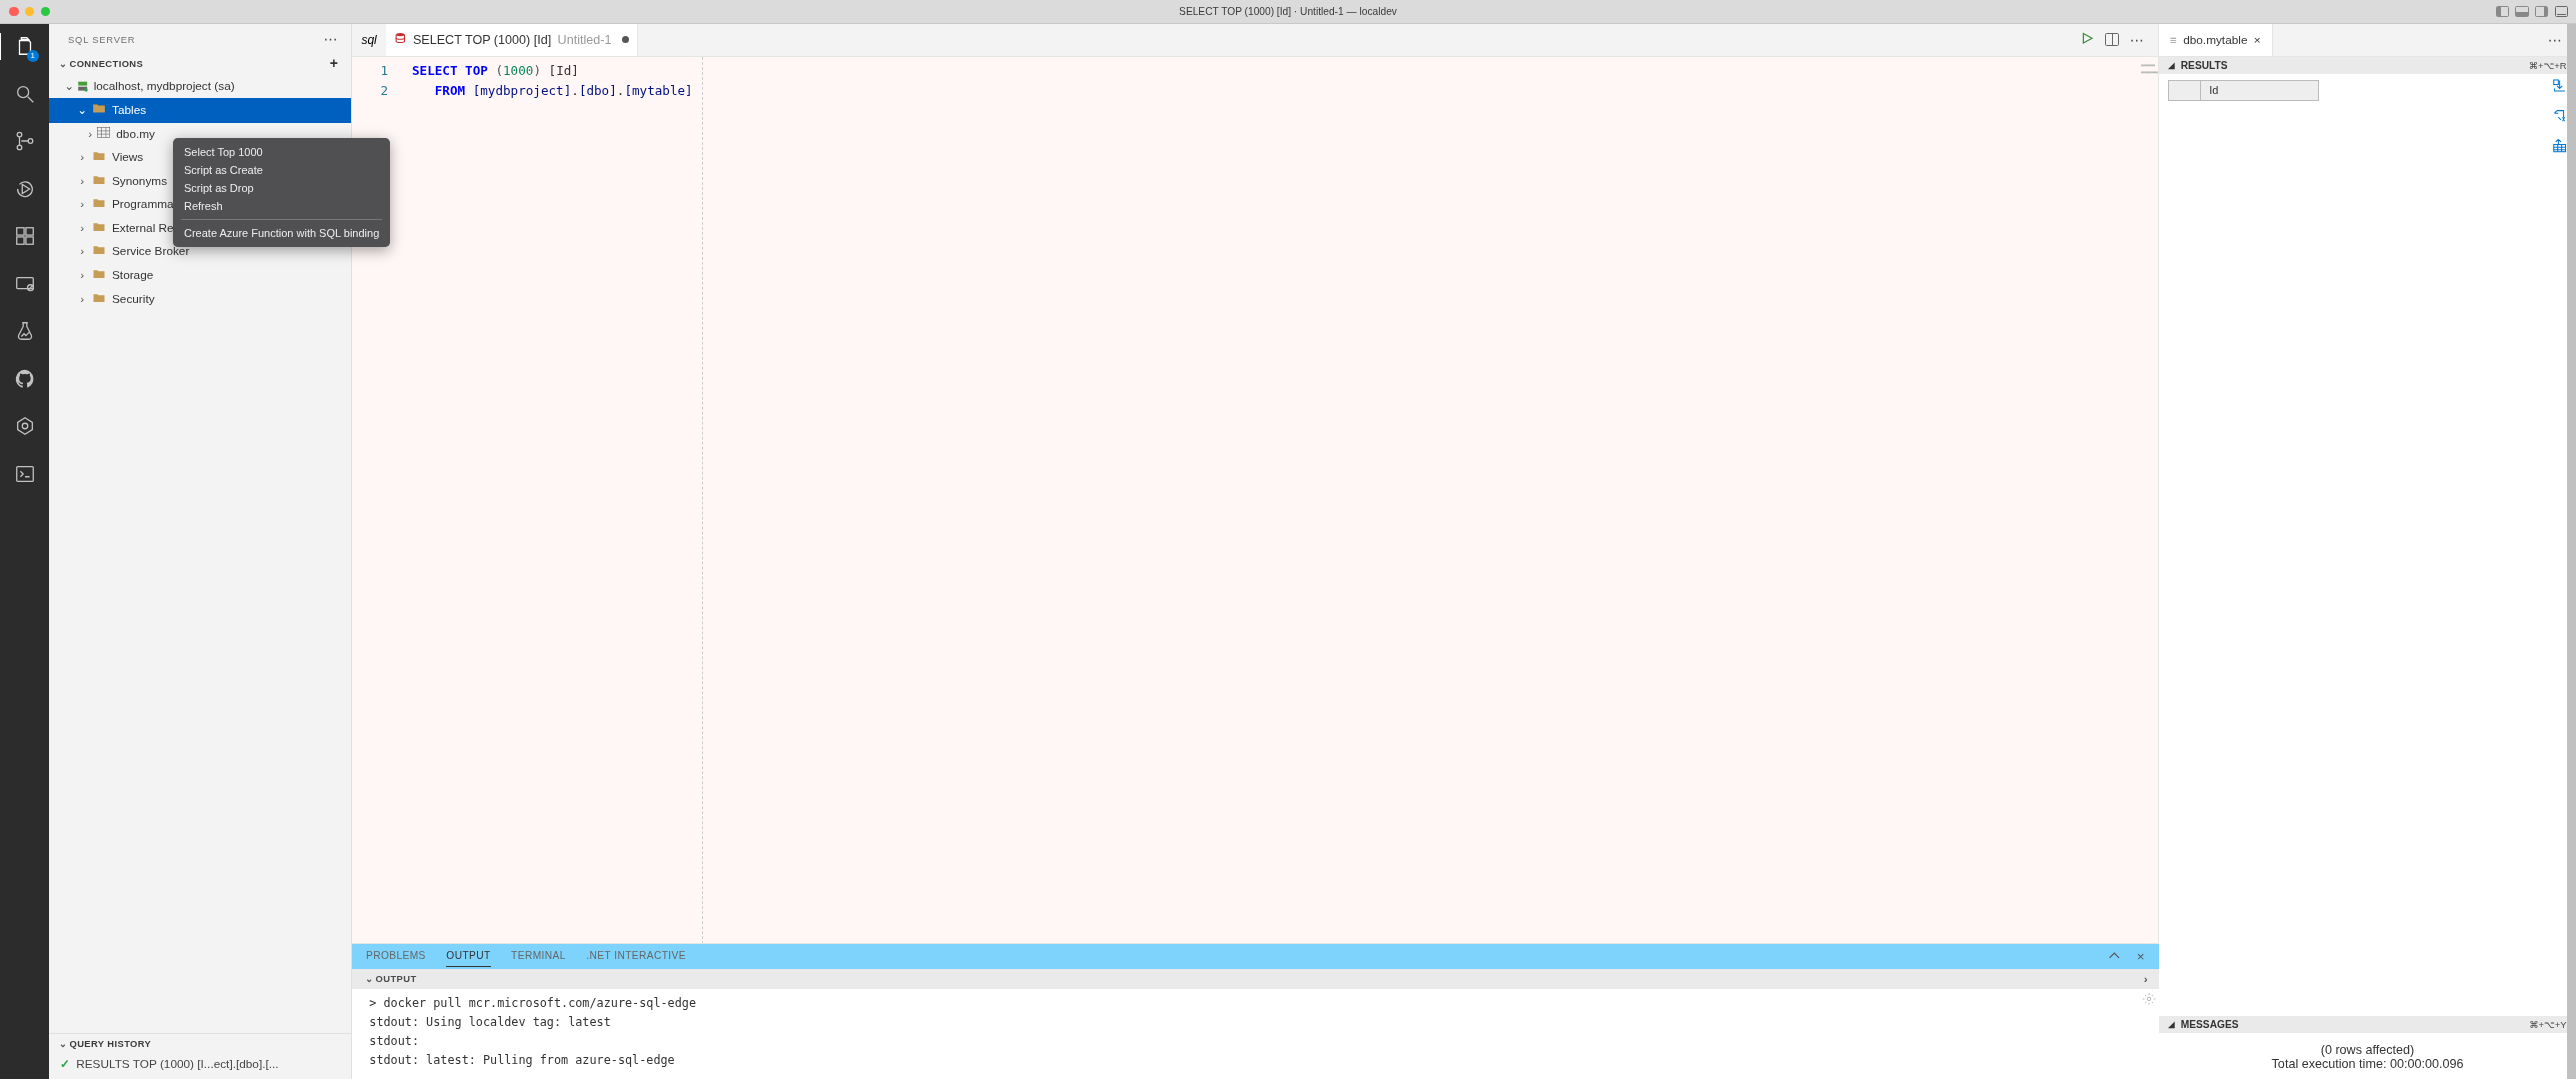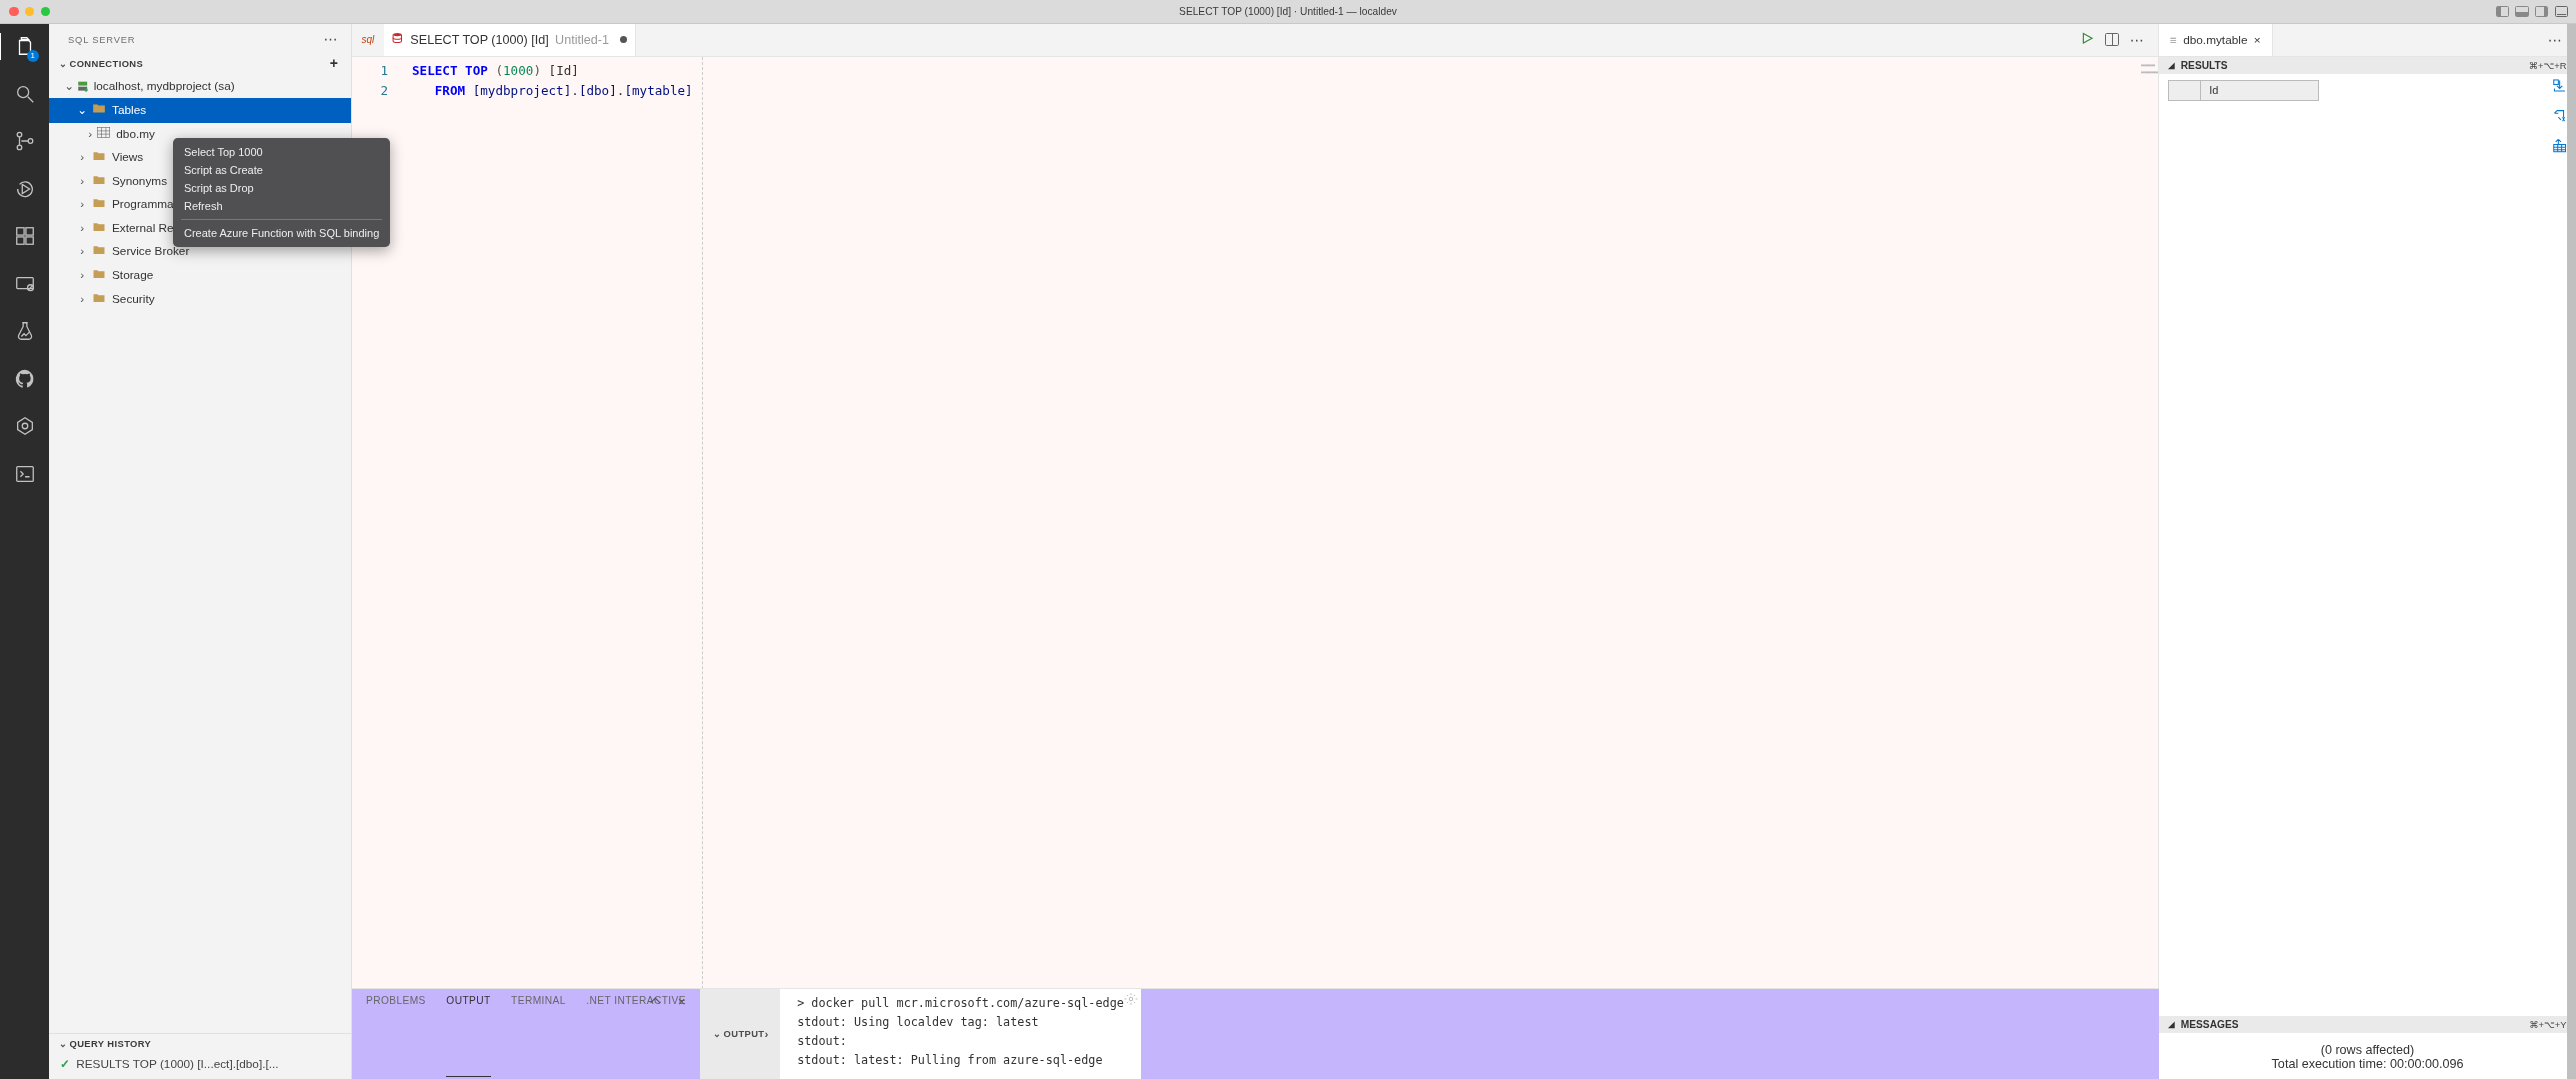--- a/index.html
+++ b/index.html
@@ -68,7 +68,7 @@
     .main { flex:1; display:flex; min-width:0; }
     .editor-group { flex:1; display:flex; flex-direction:column; min-width:0; border-right:0.8px solid #e5e5e5; }
     .tabs { display:flex; align-items:center; height:33px; background:#f3f3f3; border-bottom:0.8px solid #e5e5e5; }
-    .tab-phantom { color:#c2410c; font-style:italic; padding:0 9.4px; font-size:10px; }
+    .tab-phantom { color:#000000; font-style:italic; padding:0 9.4px; font-size:12px; }
     .tab { display:flex; align-items:center; gap:6.3px; padding:0 7.9px; height:100%; font-size:12.6px; }
     .tab.open { background:#fff; border-right:0.8px solid #e5e5e5; }
     .tab .stack-icon { width:12.6px; height:12.6px; }

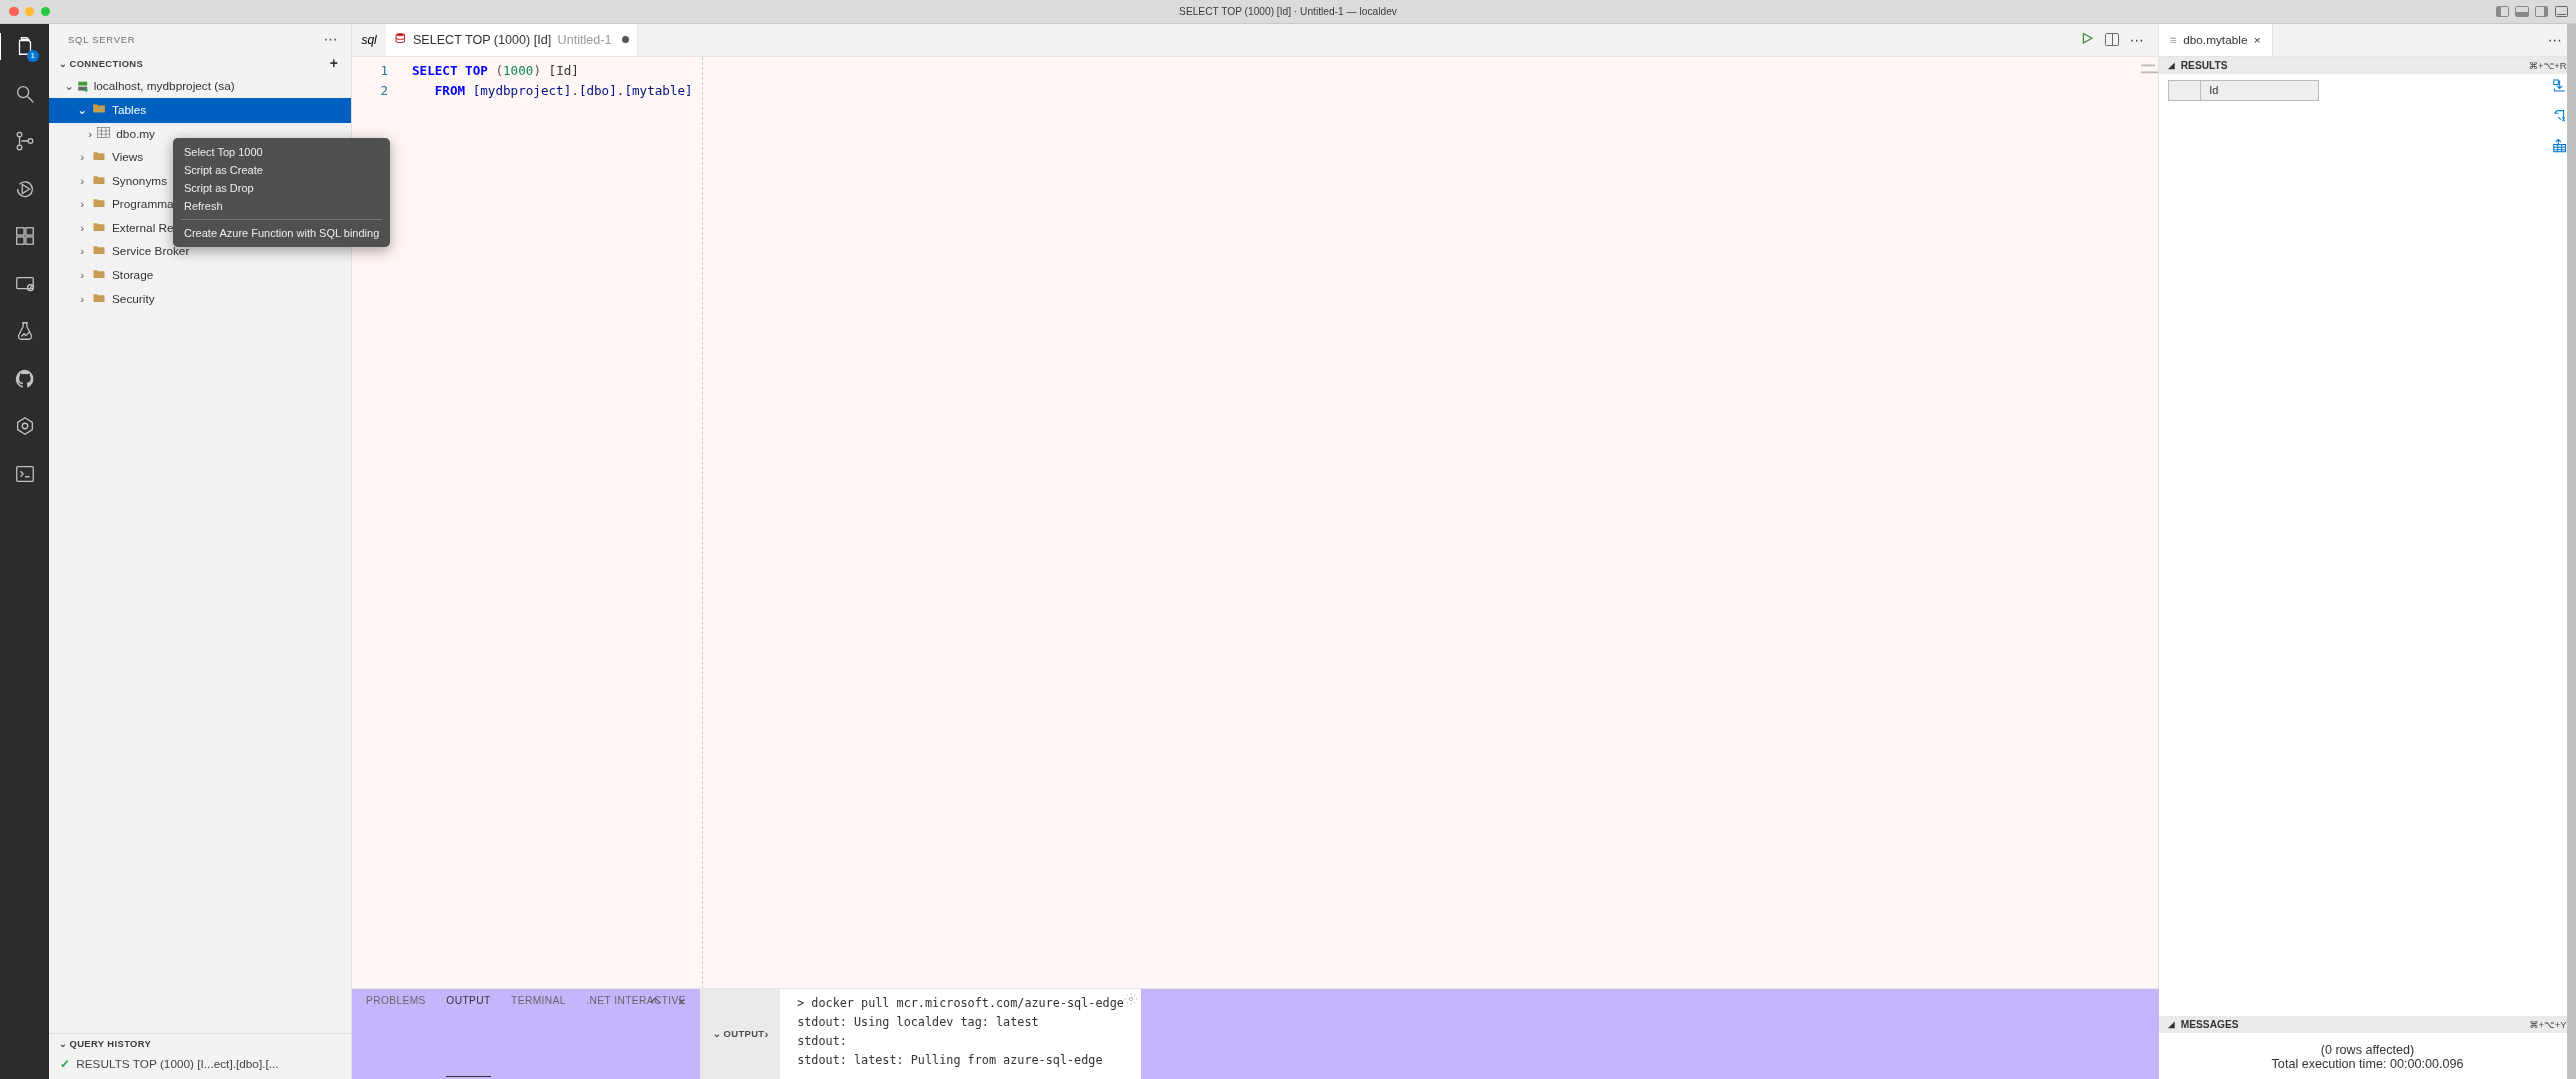--- a/index.html
+++ b/index.html
@@ -108,7 +108,7 @@
     .rg-toolbar svg { width:17.3px; height:15.7px; stroke:#0078d4; fill:none; stroke-width:1.6; }
     .messages-body { flex-shrink:0; padding:3.1px 12.6px 7.9px; text-align:center; font-size:12.6px; background:#fff; color:#333;margin-top:7px; }
     
-    .bottom-panel { position:absolute; bottom:0; left:352px; right:0; background:#c4b5fd; border-top:0.8px solid #e5e5e5; display:flex; }
+    .bottom-panel { position:absolute; bottom:0; left:352px; right:0; background:#7dd3fc; border-top:0.8px solid #e5e5e5; display:flex; flex-direction:column; }
     .panel-tabs { display:flex; gap:20.5px; padding:6.3px 14px 1.6px 14px; font-size:10.2px; color:#666; letter-spacing:0.4px; position:relative; }
     .panel-tab { cursor:pointer; padding-bottom:4.7px; }
     .panel-tab.active { color:#333; border-bottom:1.2px solid #333; }

